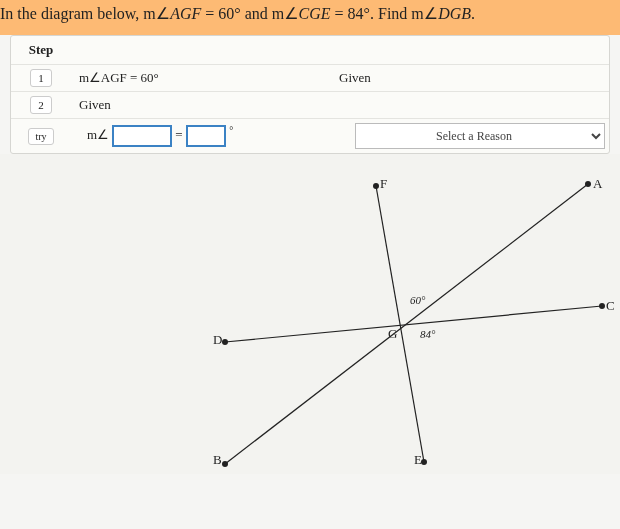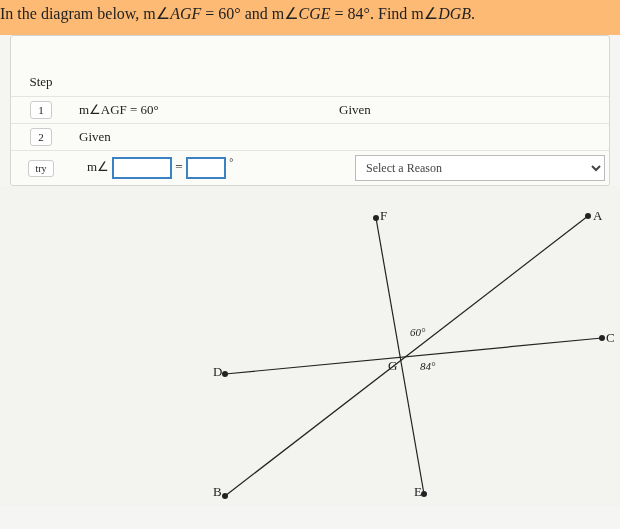--- a/index.html
+++ b/index.html
@@ -31,7 +31,7 @@
     border-bottom: 1px solid #e4e4e0;
   }
   .pt-row:last-child { border-bottom: none; gap: 8px; }
-  .pt-header { font-weight: normal; padding: 6px 0; margin-top: 32px; }
+  .pt-header { font-weight: bold; padding: 6px 0; }
   .pt-row { padding: 4px 0; }
   .col-step { width: 60px; text-align: center; }
   .col-angle { width: 260px; padding-left: 8px; }

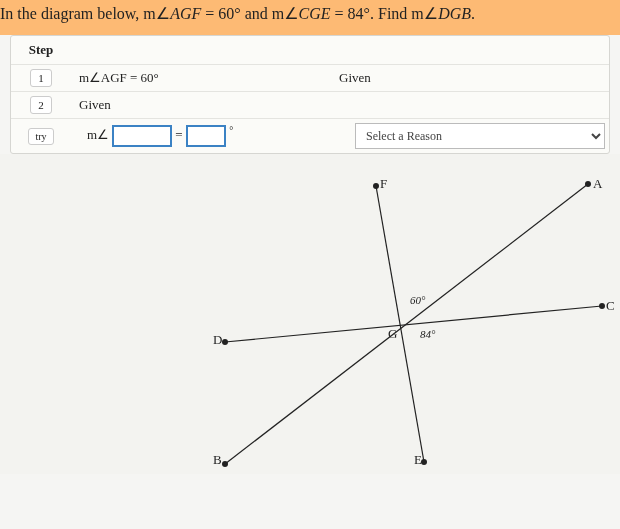--- a/index.html
+++ b/index.html
@@ -75,6 +75,7 @@
     font-size: 12px;
     padding: 0 6px;
     color: #444;
+    text-align: center;
   }
   .diagram-wrap {
     position: relative;

